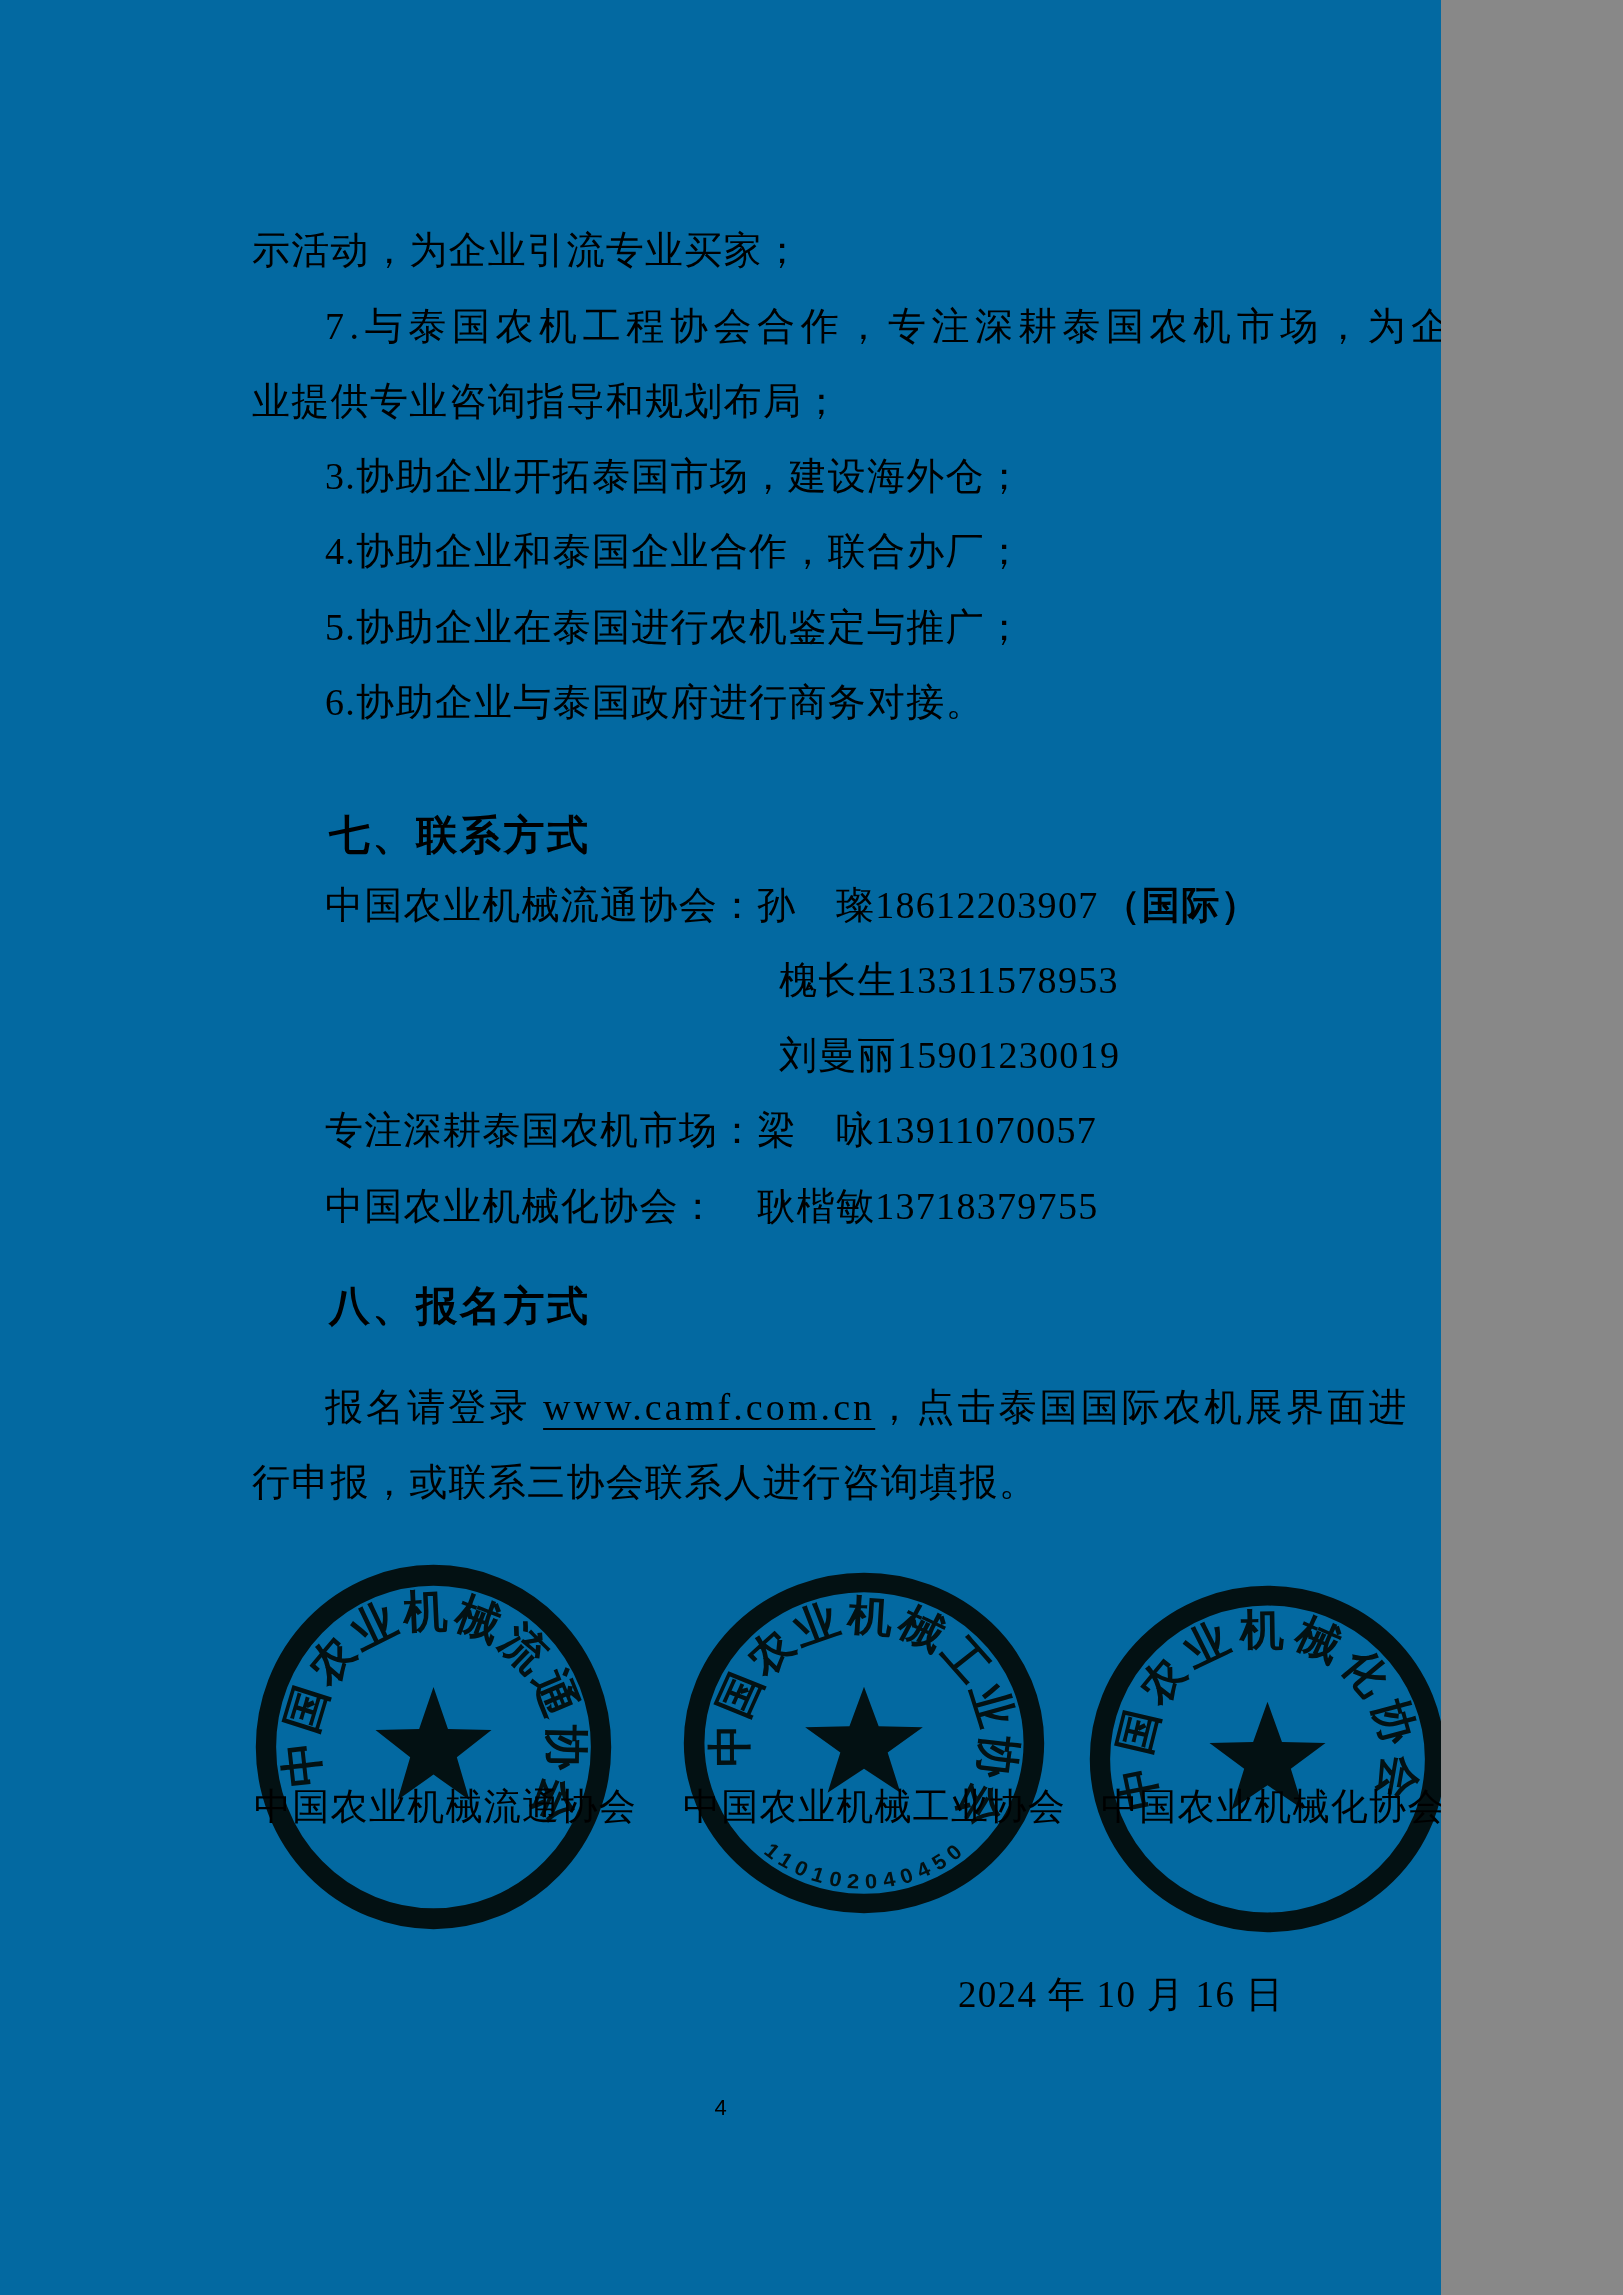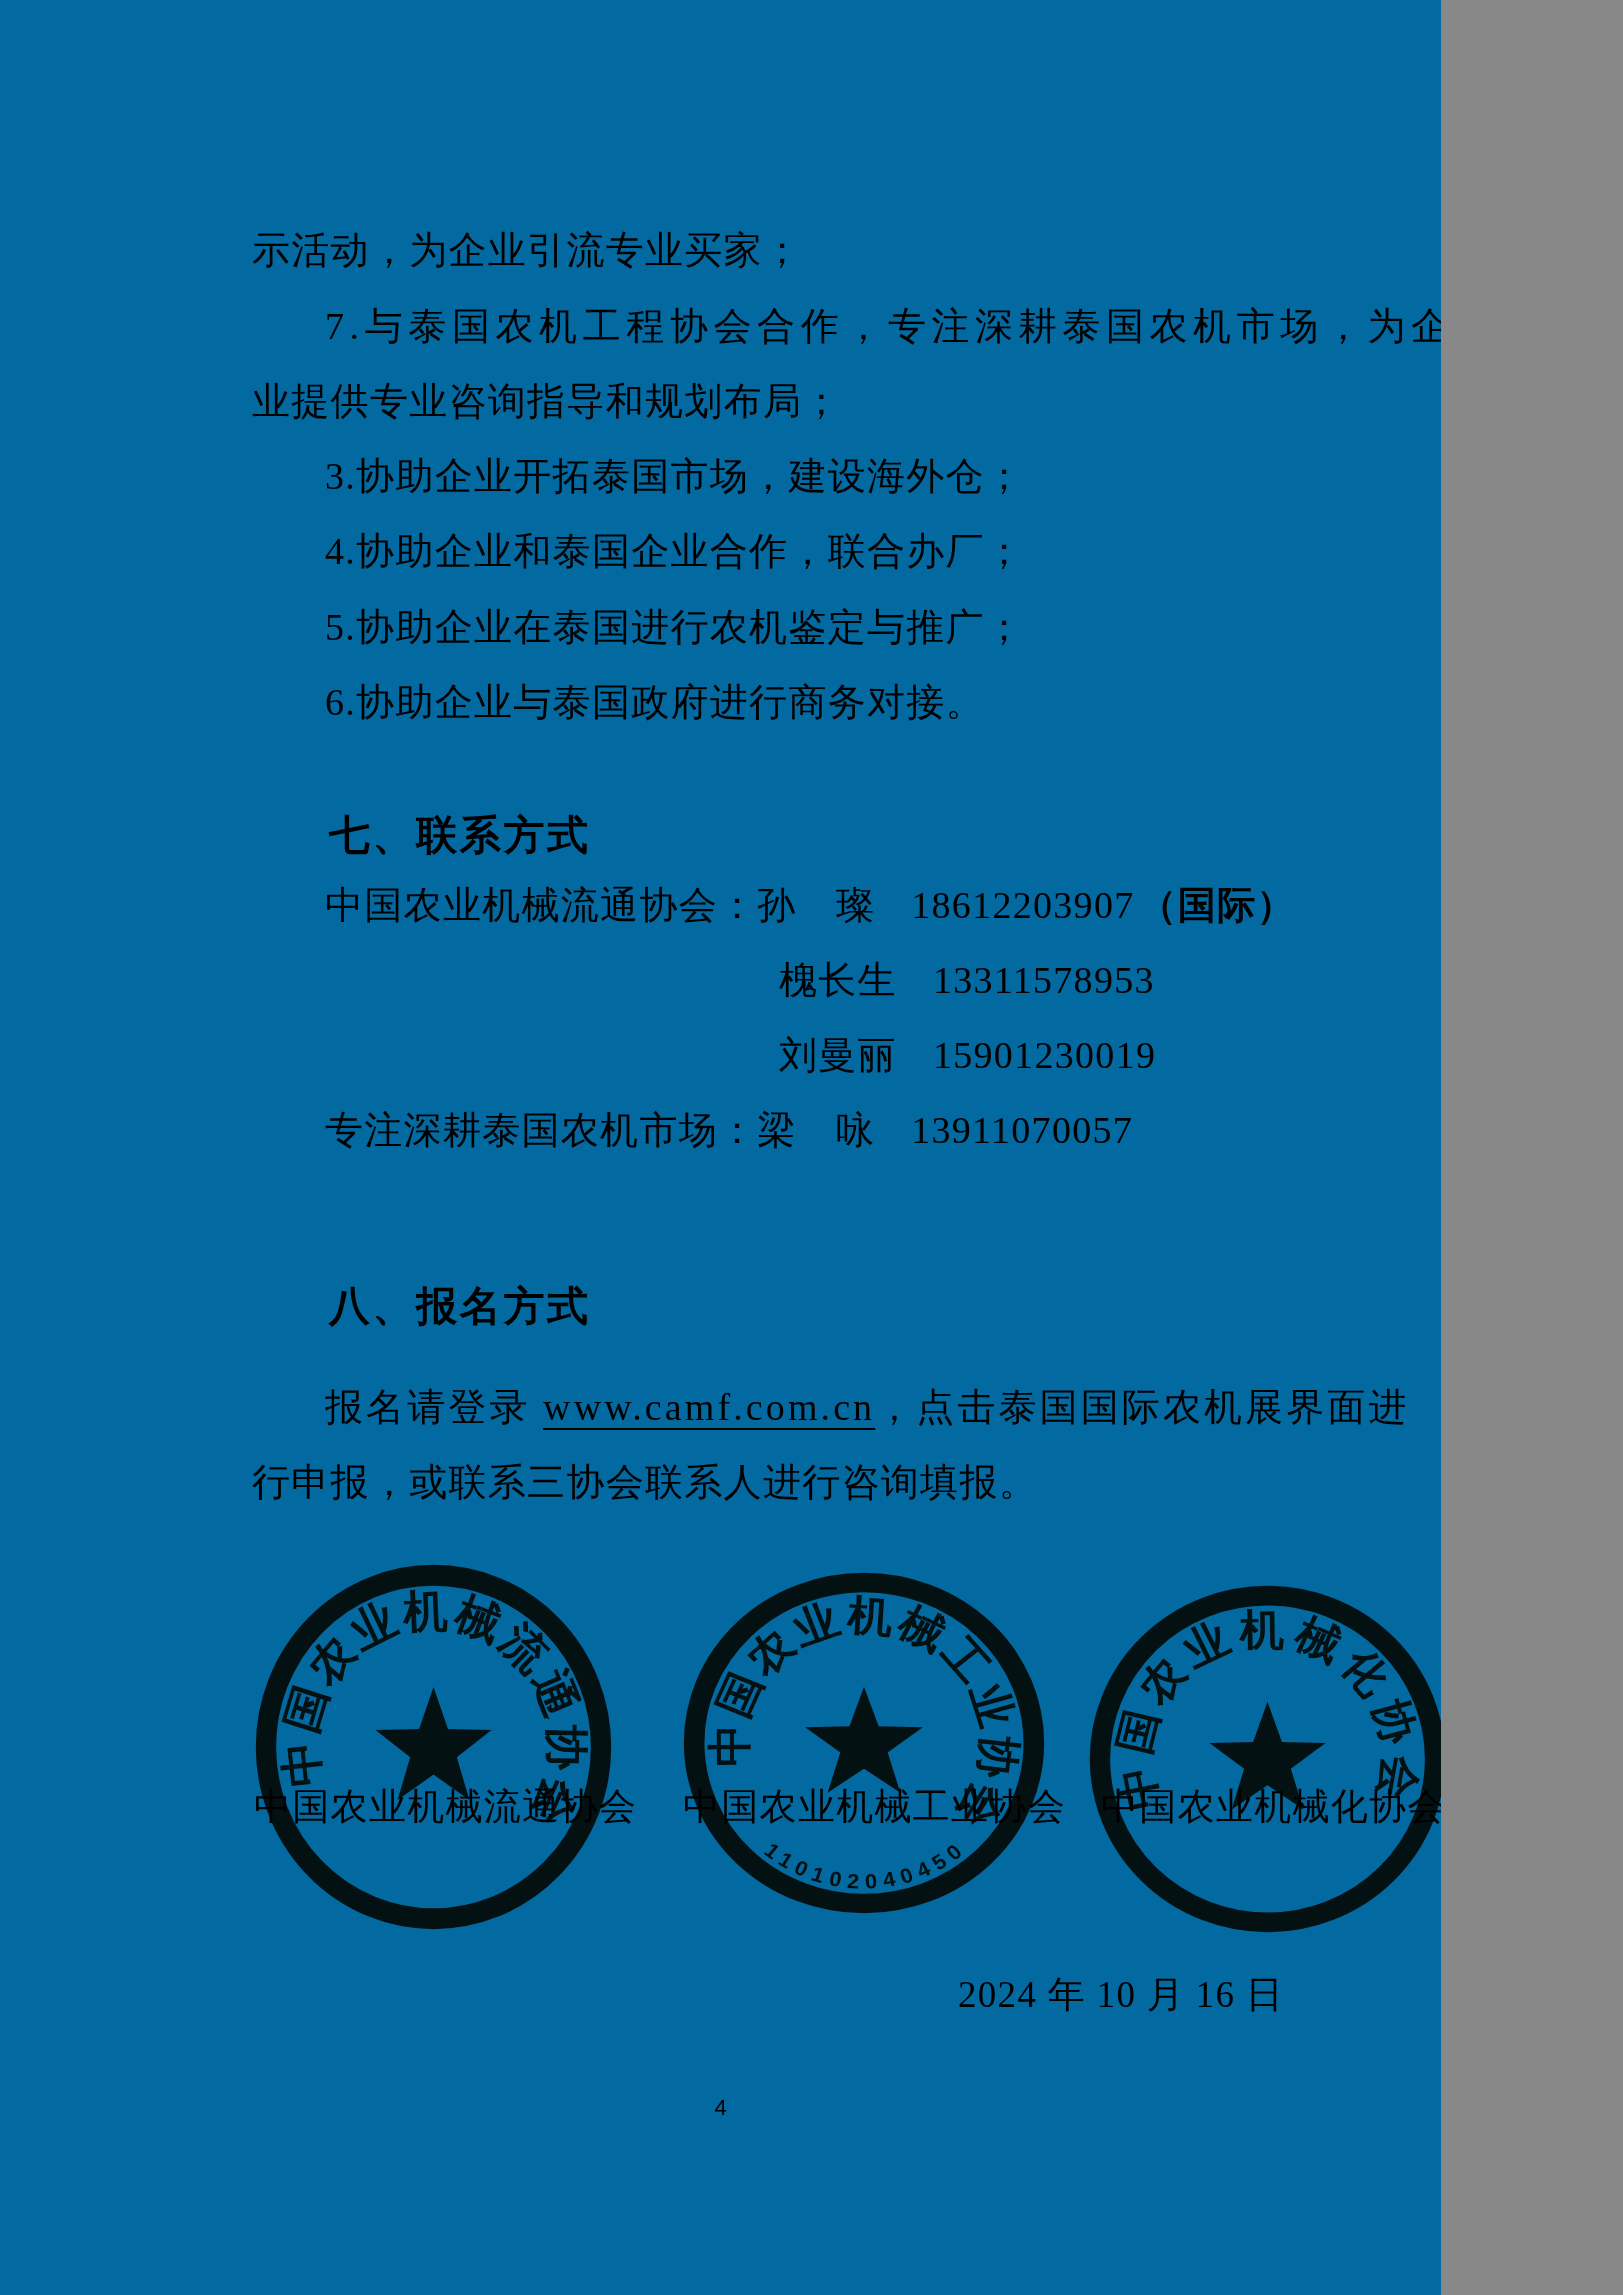--- a/index.html
+++ b/index.html
@@ -35,7 +35,7 @@
     letter-spacing:2.6px;
     white-space:pre;
   }
-  .contact-phone{margin-left:36px;}
+  .contact-phone{}
   .contact-note{margin-left:4px;font-weight:bold;}
   .url{
     text-decoration:underline;

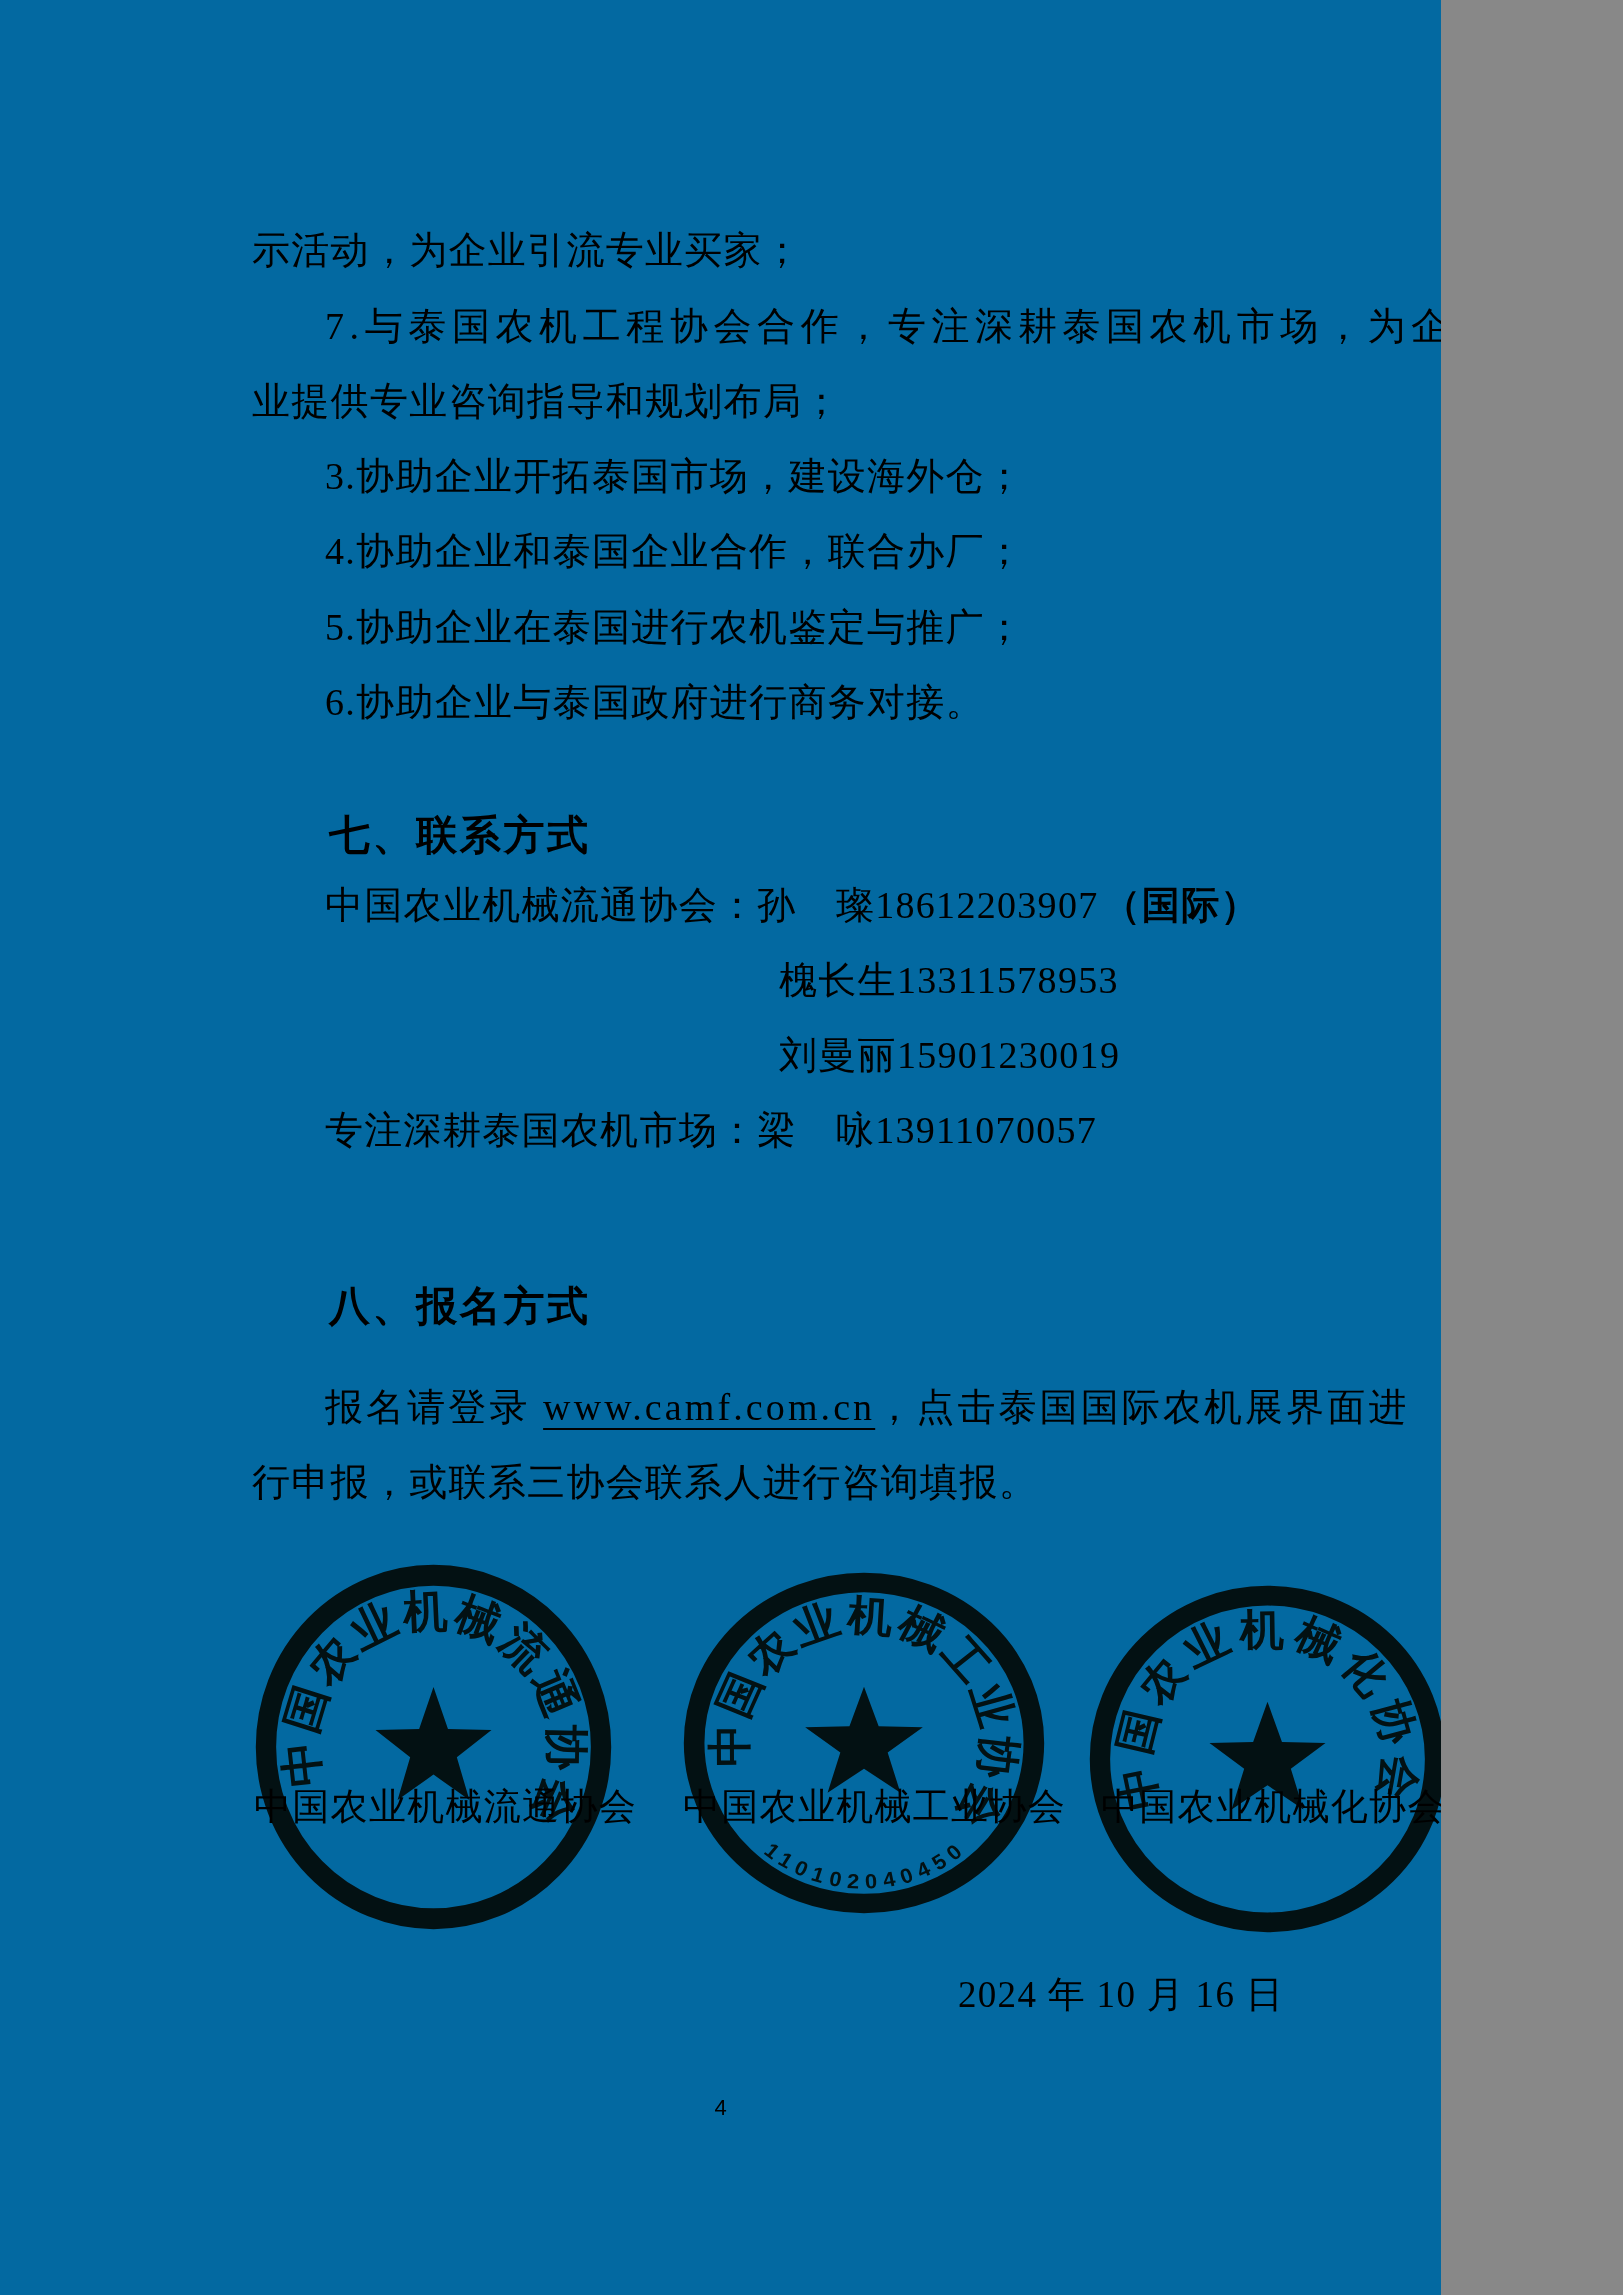--- a/index.html
+++ b/index.html
@@ -117,6 +117,7 @@
 
   <div class="line l-indent" style="top:1110px"><span>专注深耕泰国农机市场：</span><span>梁　咏</span><span class="contact-phone">13911070057</span></div>
 
+  <div class="line l-indent" style="top:1186px"><span>中国农业机械化协会：　</span><span>耿楷敏</span><span class="contact-phone">13718379755</span></div>
 
   <div class="heading" style="top:1279px">八、报名方式</div>
 

